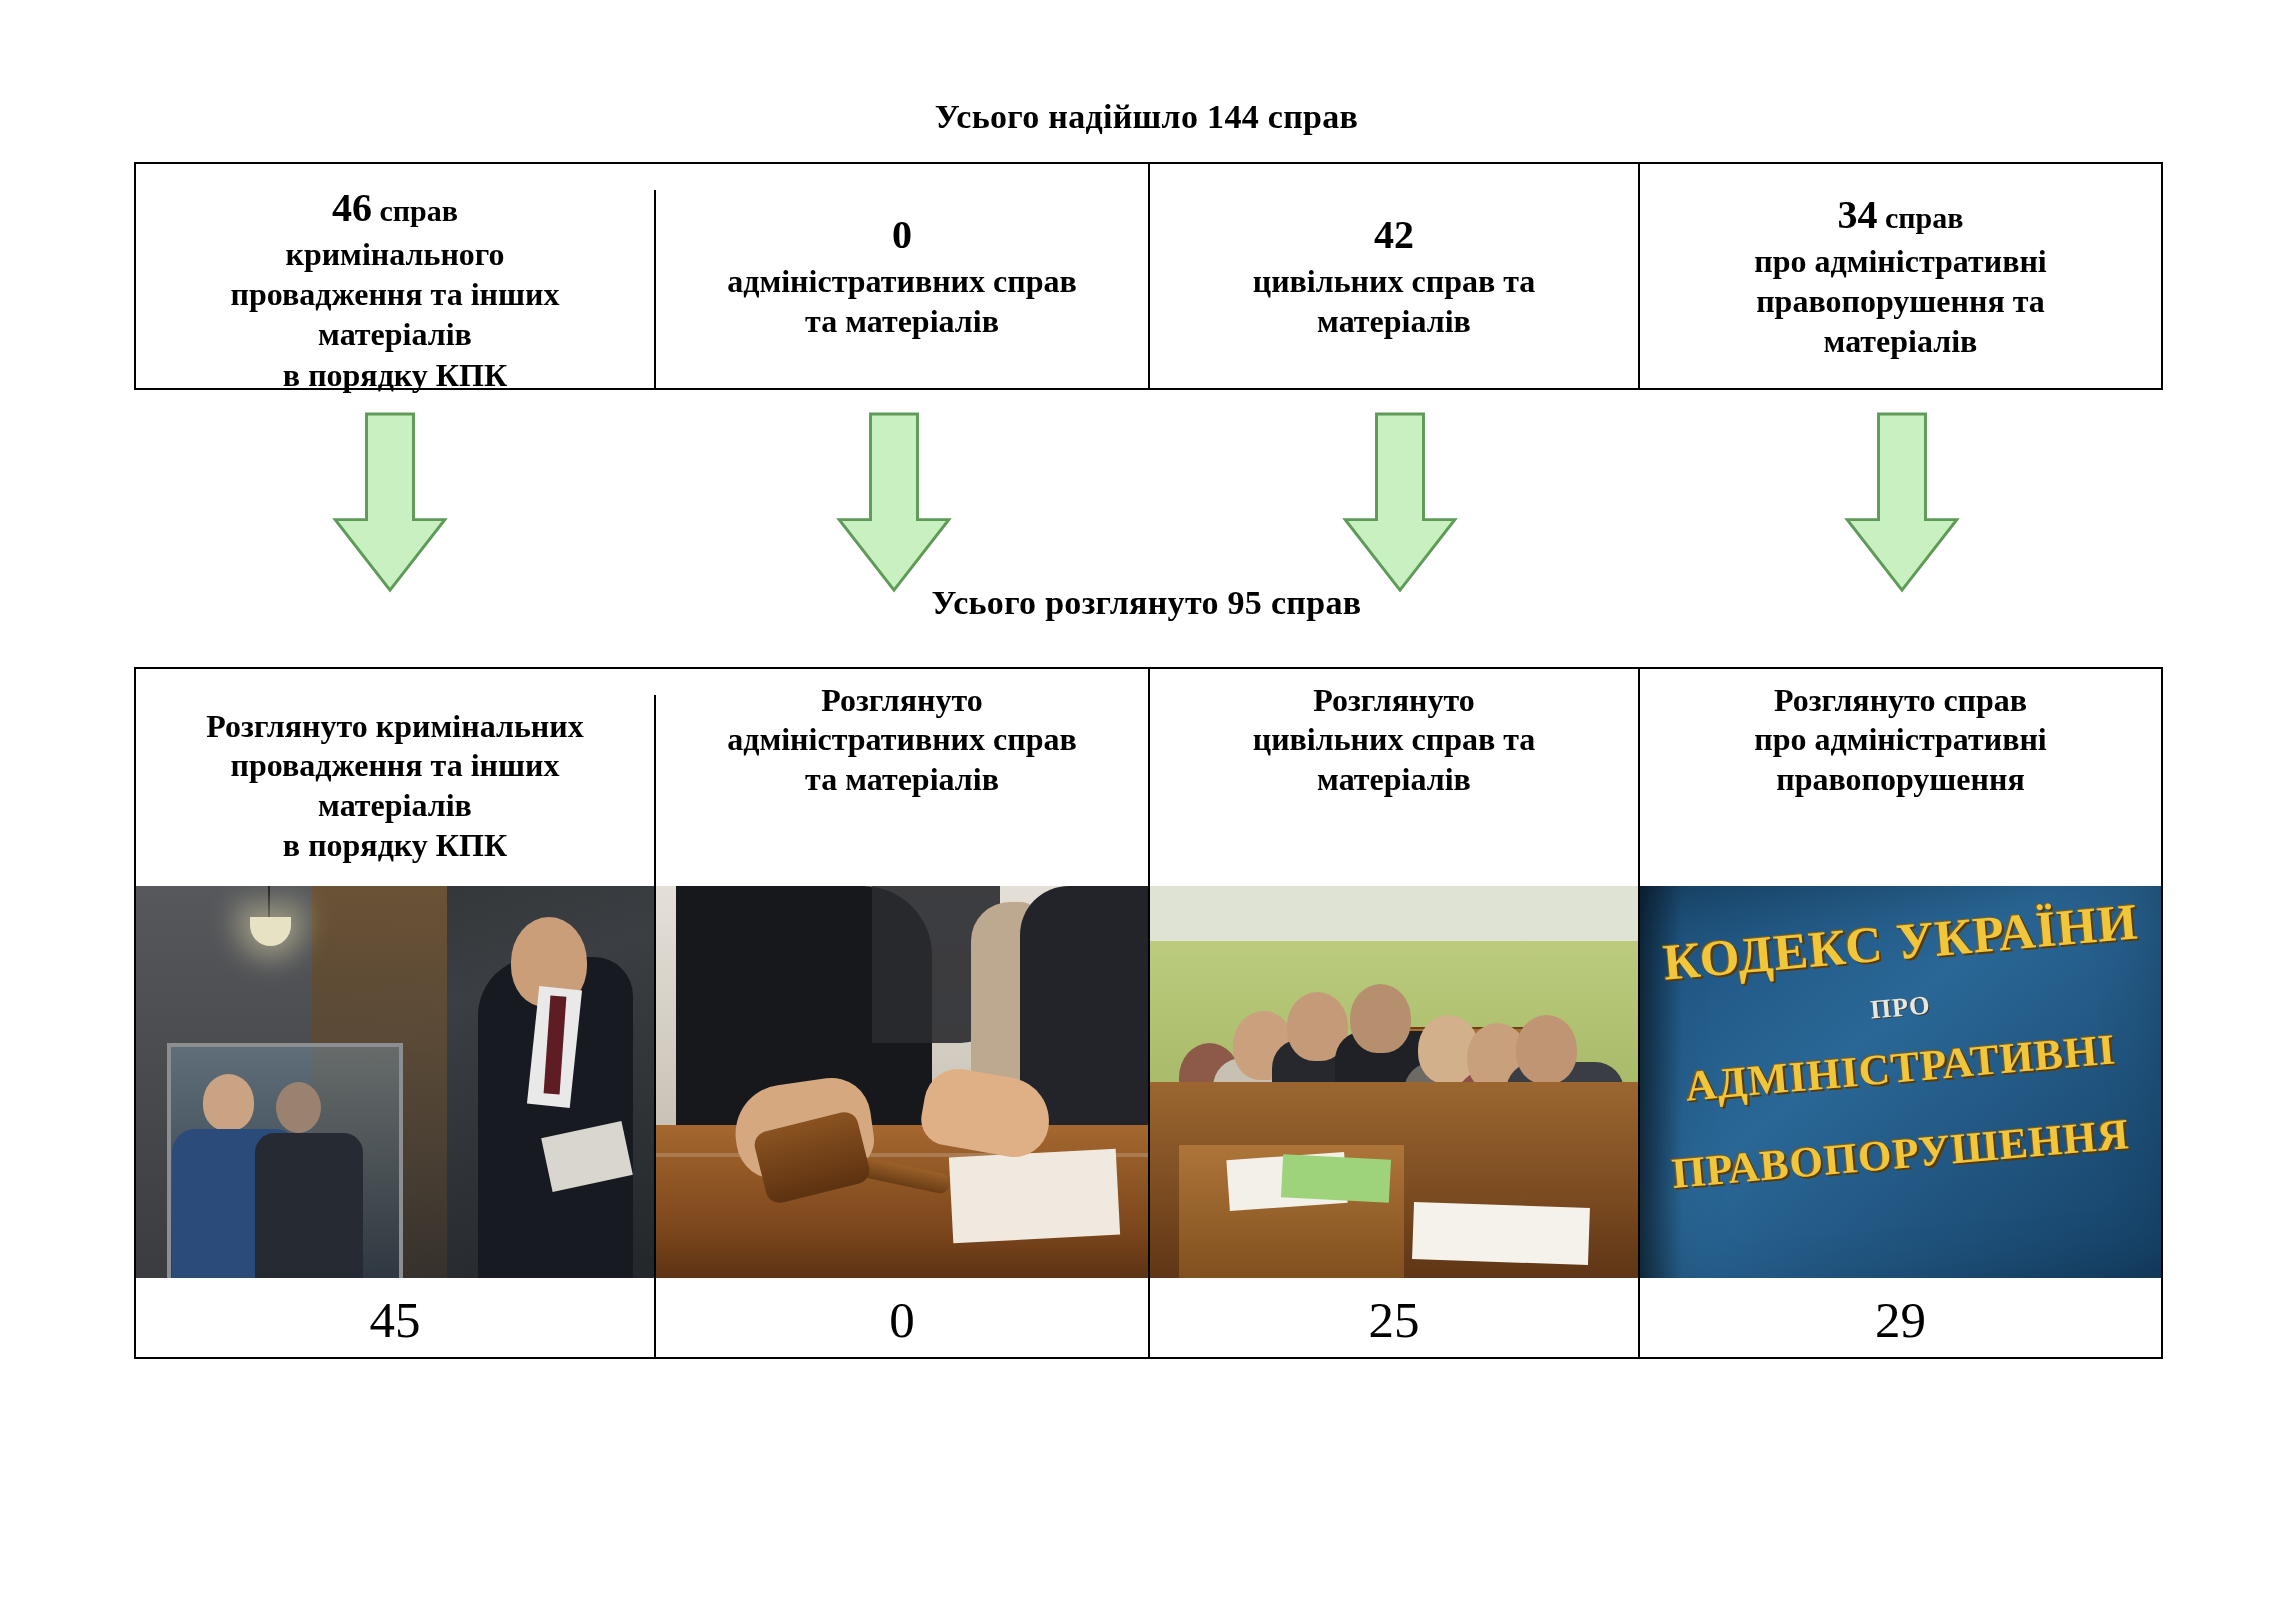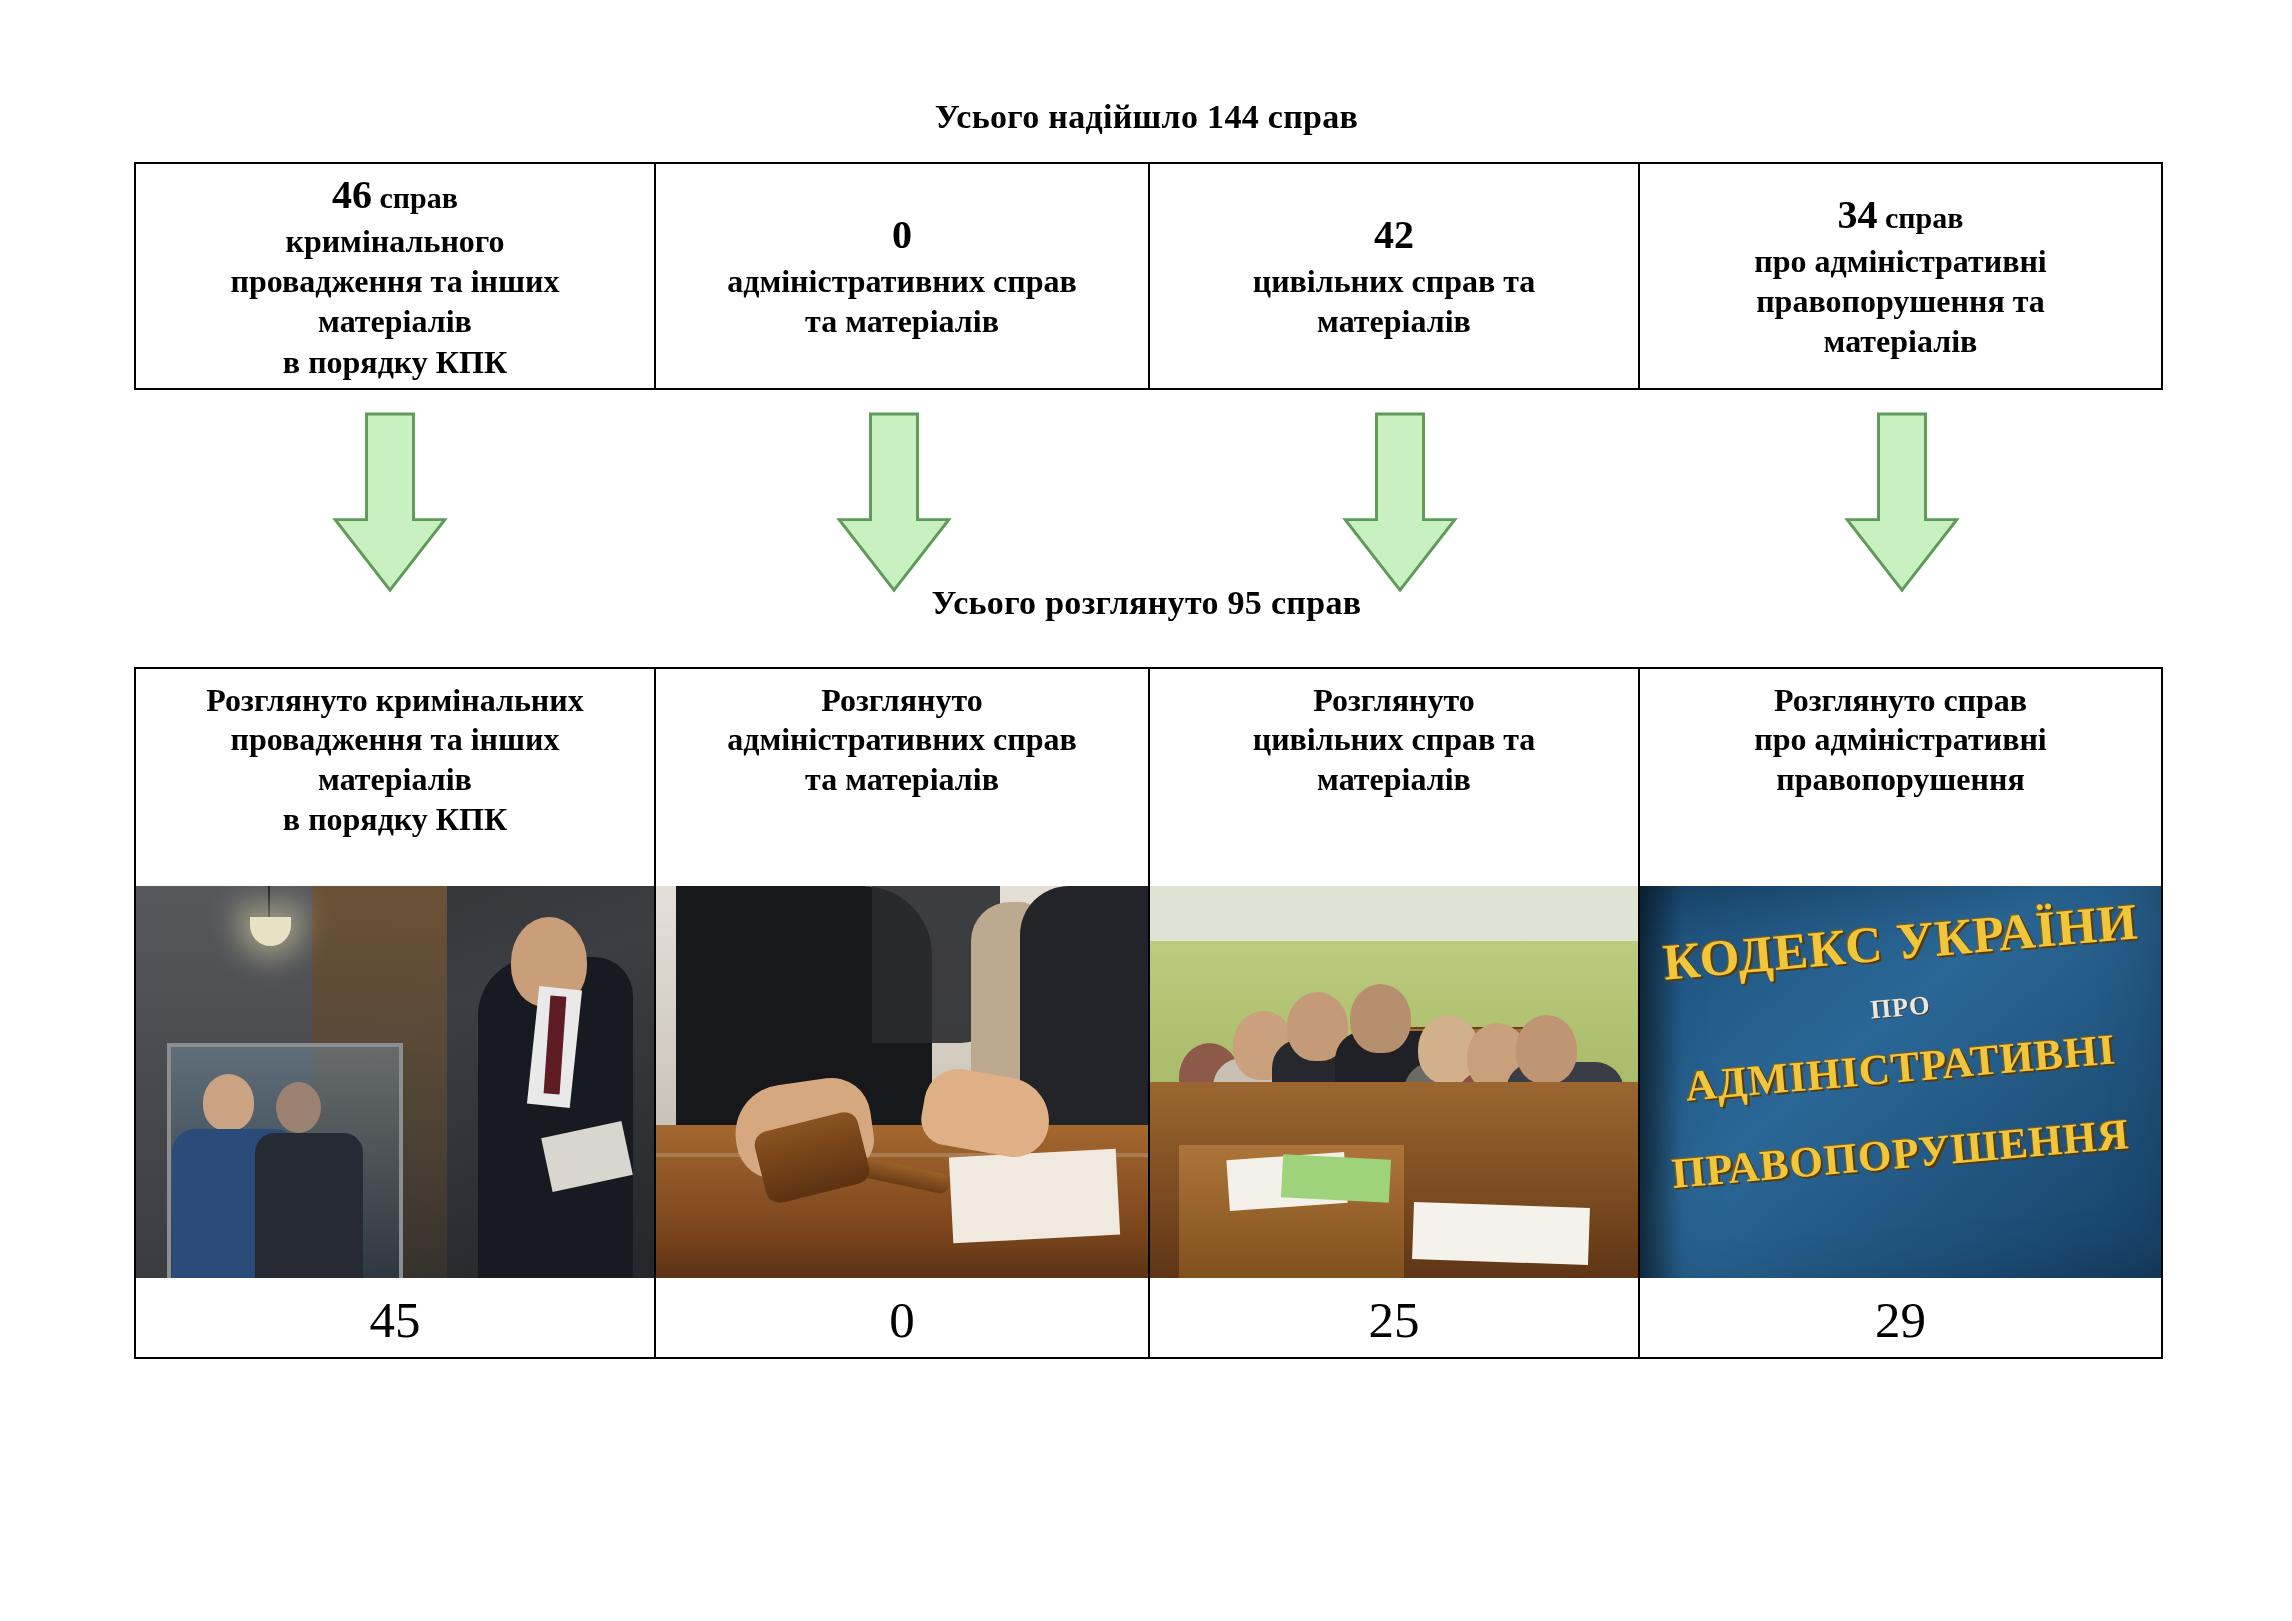--- a/index.html
+++ b/index.html
@@ -65,7 +65,7 @@
   .cell:last-child { border-right: none; }
 
   
-  .col-0 { width: 520px; }
+  .col-0 { width: 520px; margin-top: 26px; }
   .col-1 { width: 494px; }
   .col-2 { width: 490px; }
   .col-3 { width: 521px; }

